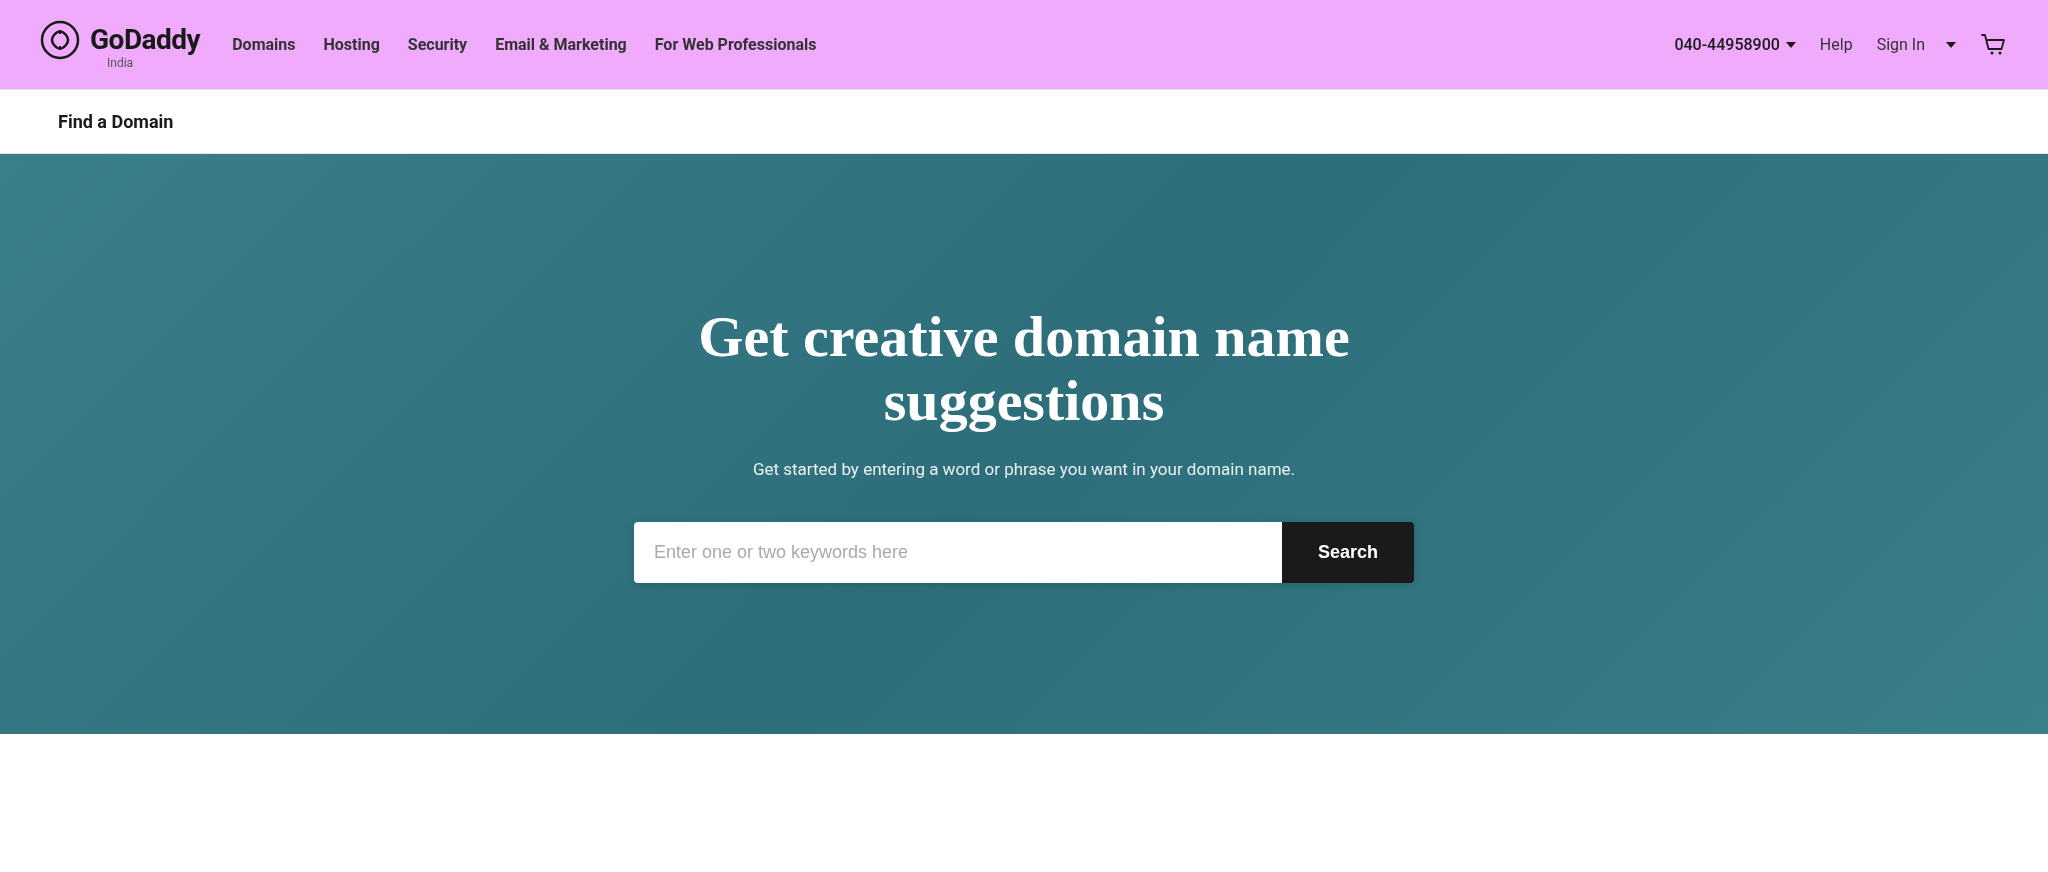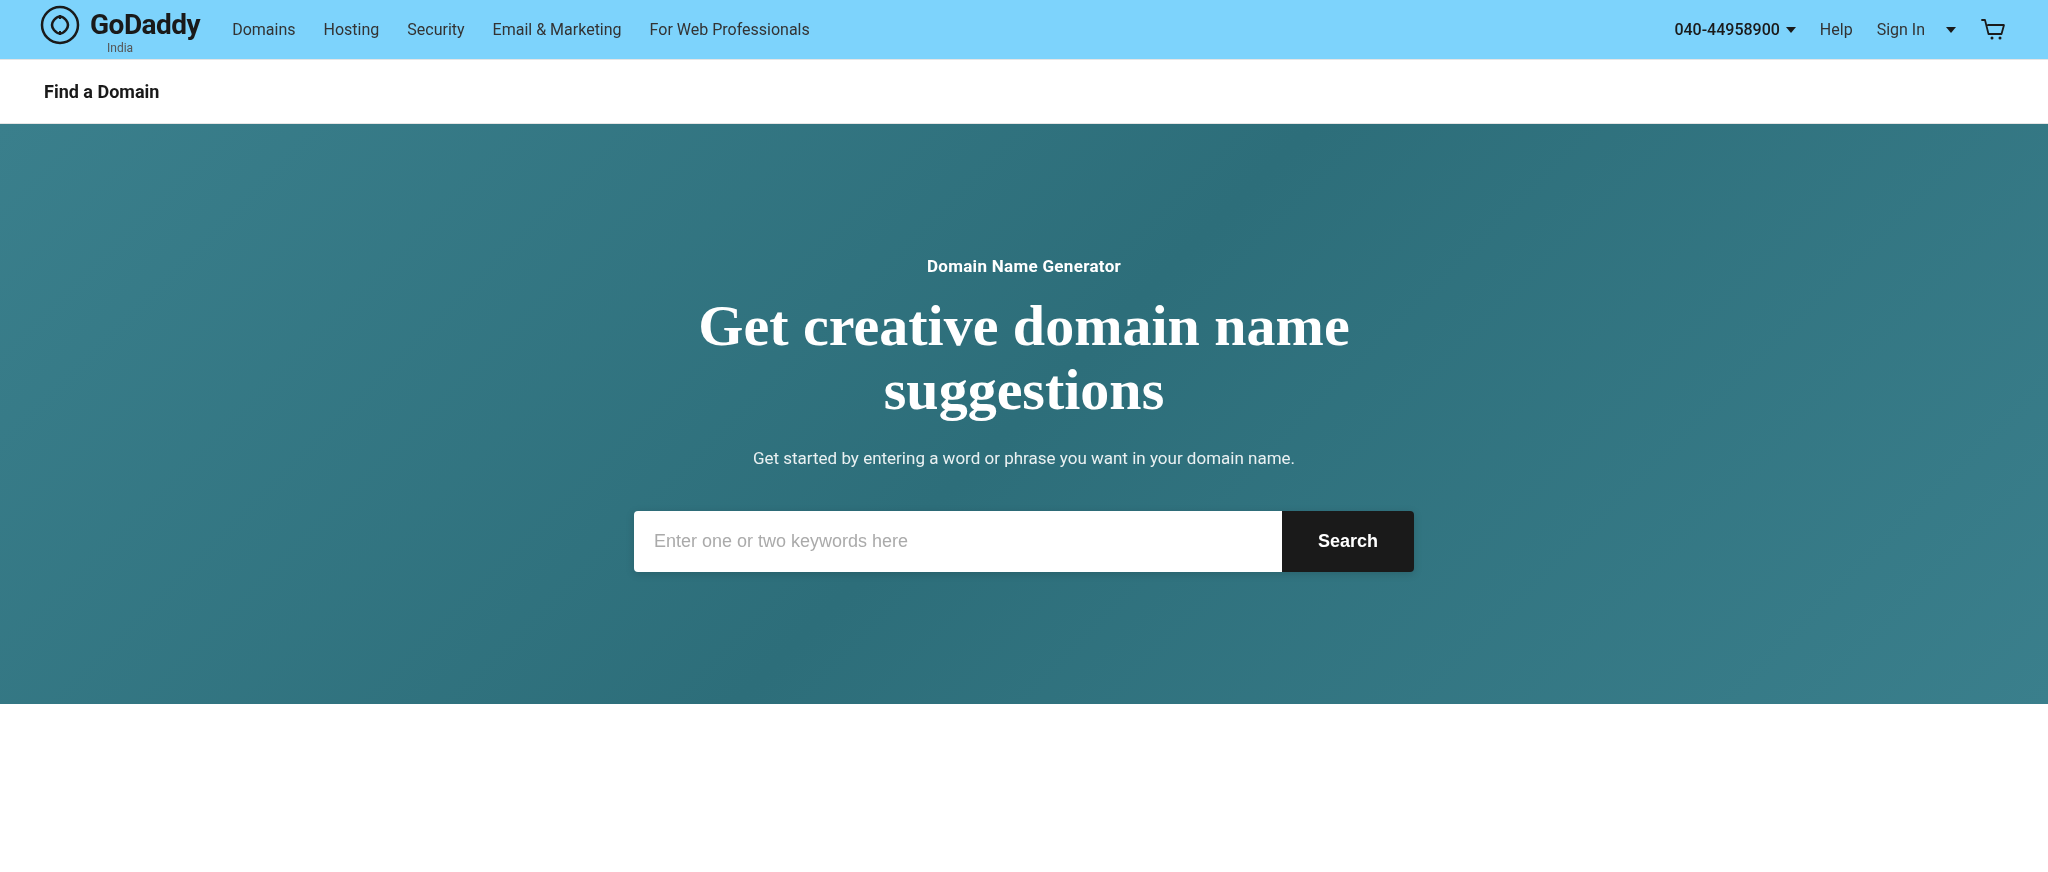--- a/index.html
+++ b/index.html
@@ -19,9 +19,9 @@
       display: flex;
       align-items: center;
       padding: 0 40px;
-      height: 60px;
+      height: 90px;
       border-bottom: 1px solid #e5e5e5;
-      background: #7dd3fc;
+      background: #f0abfc;
     }
 
     .logo-area {

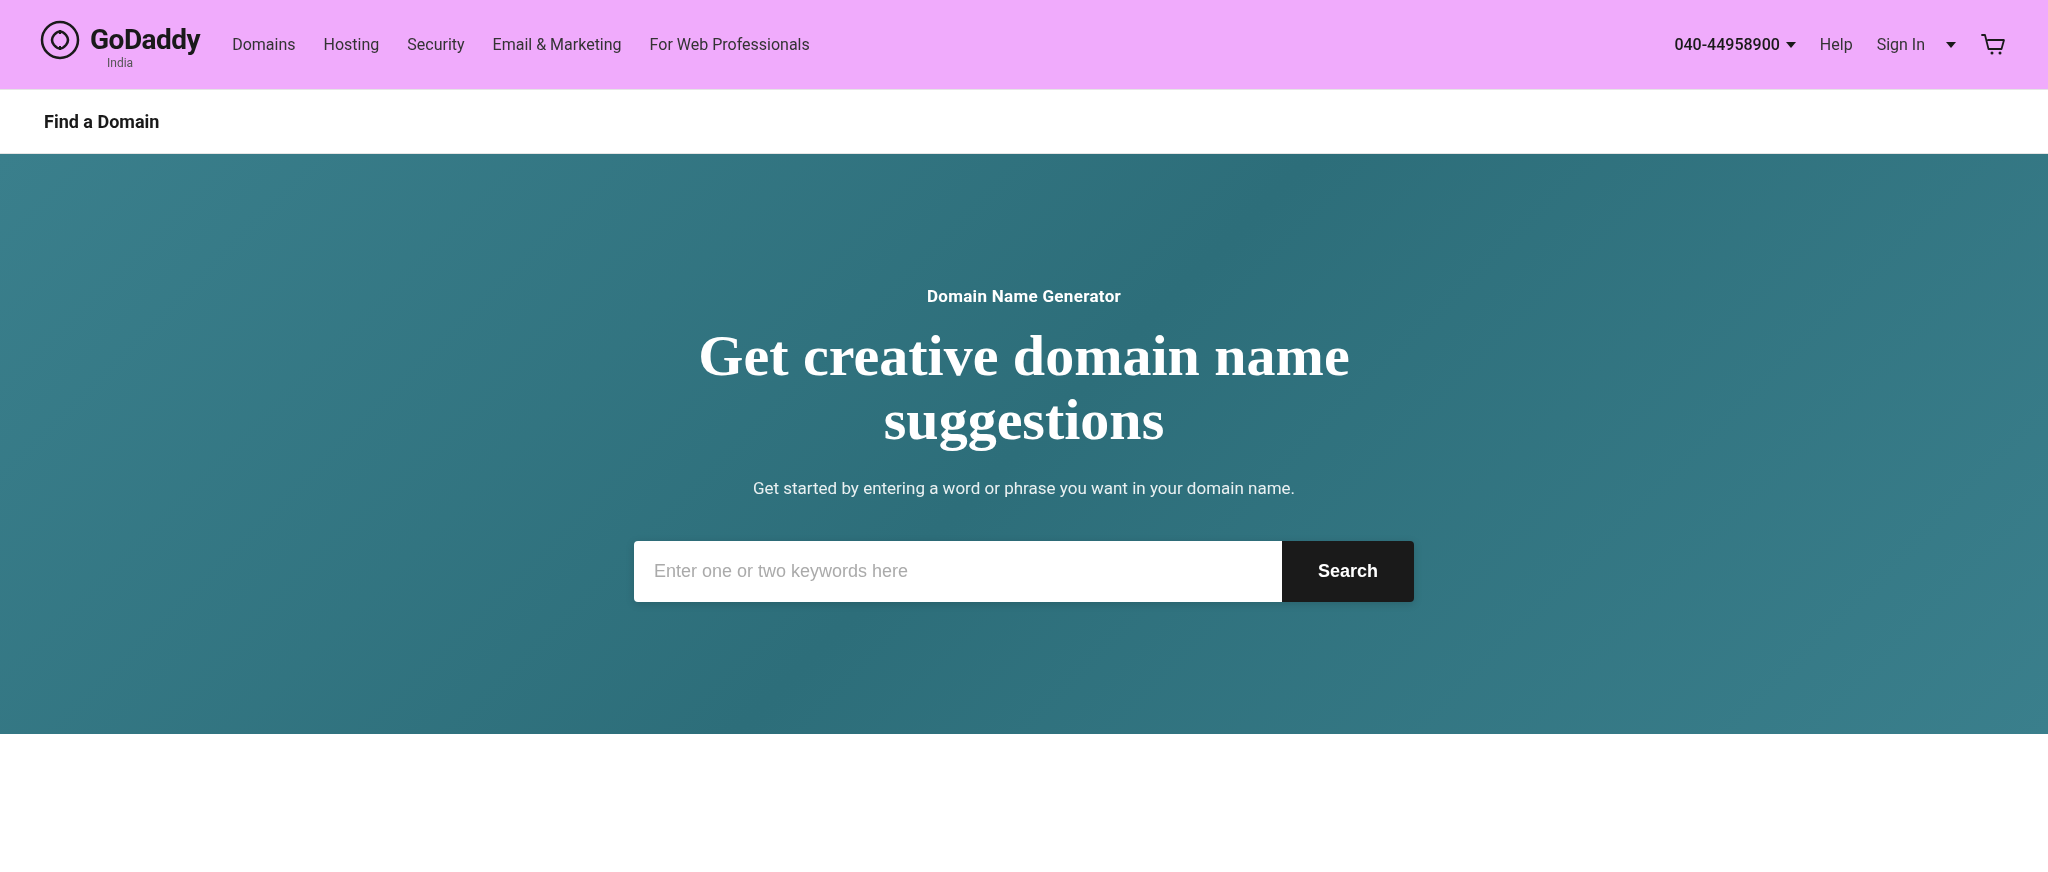--- a/index.html
+++ b/index.html
@@ -67,7 +67,7 @@
       text-decoration: none;
       color: #333;
       font-size: 16px;
-      font-weight: 400;
+      font-weight: 700;
       cursor: pointer;
     }
 

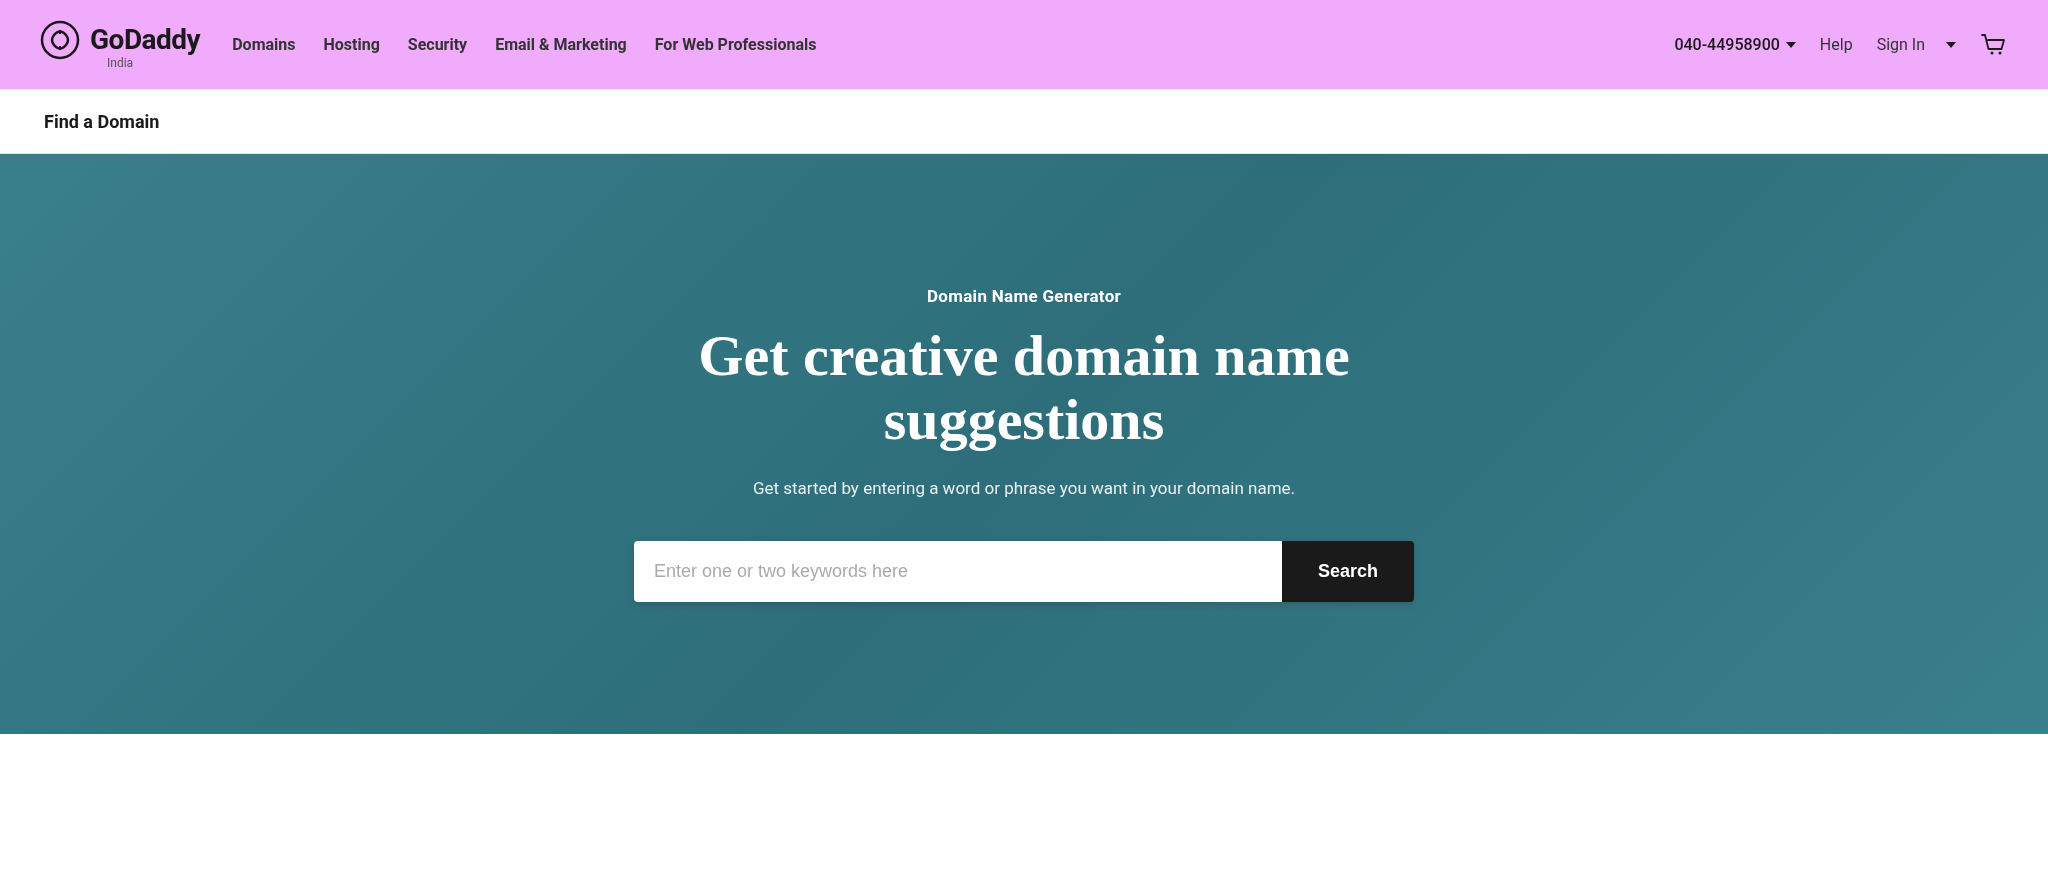--- a/index.html
+++ b/index.html
@@ -125,7 +125,7 @@
     .secondary-nav {
       display: flex;
       align-items: center;
-      padding: 0 44px;
+      padding: 0 58px;
       height: 64px;
       border-bottom: 1px solid #e5e5e5;
       background: #fff;

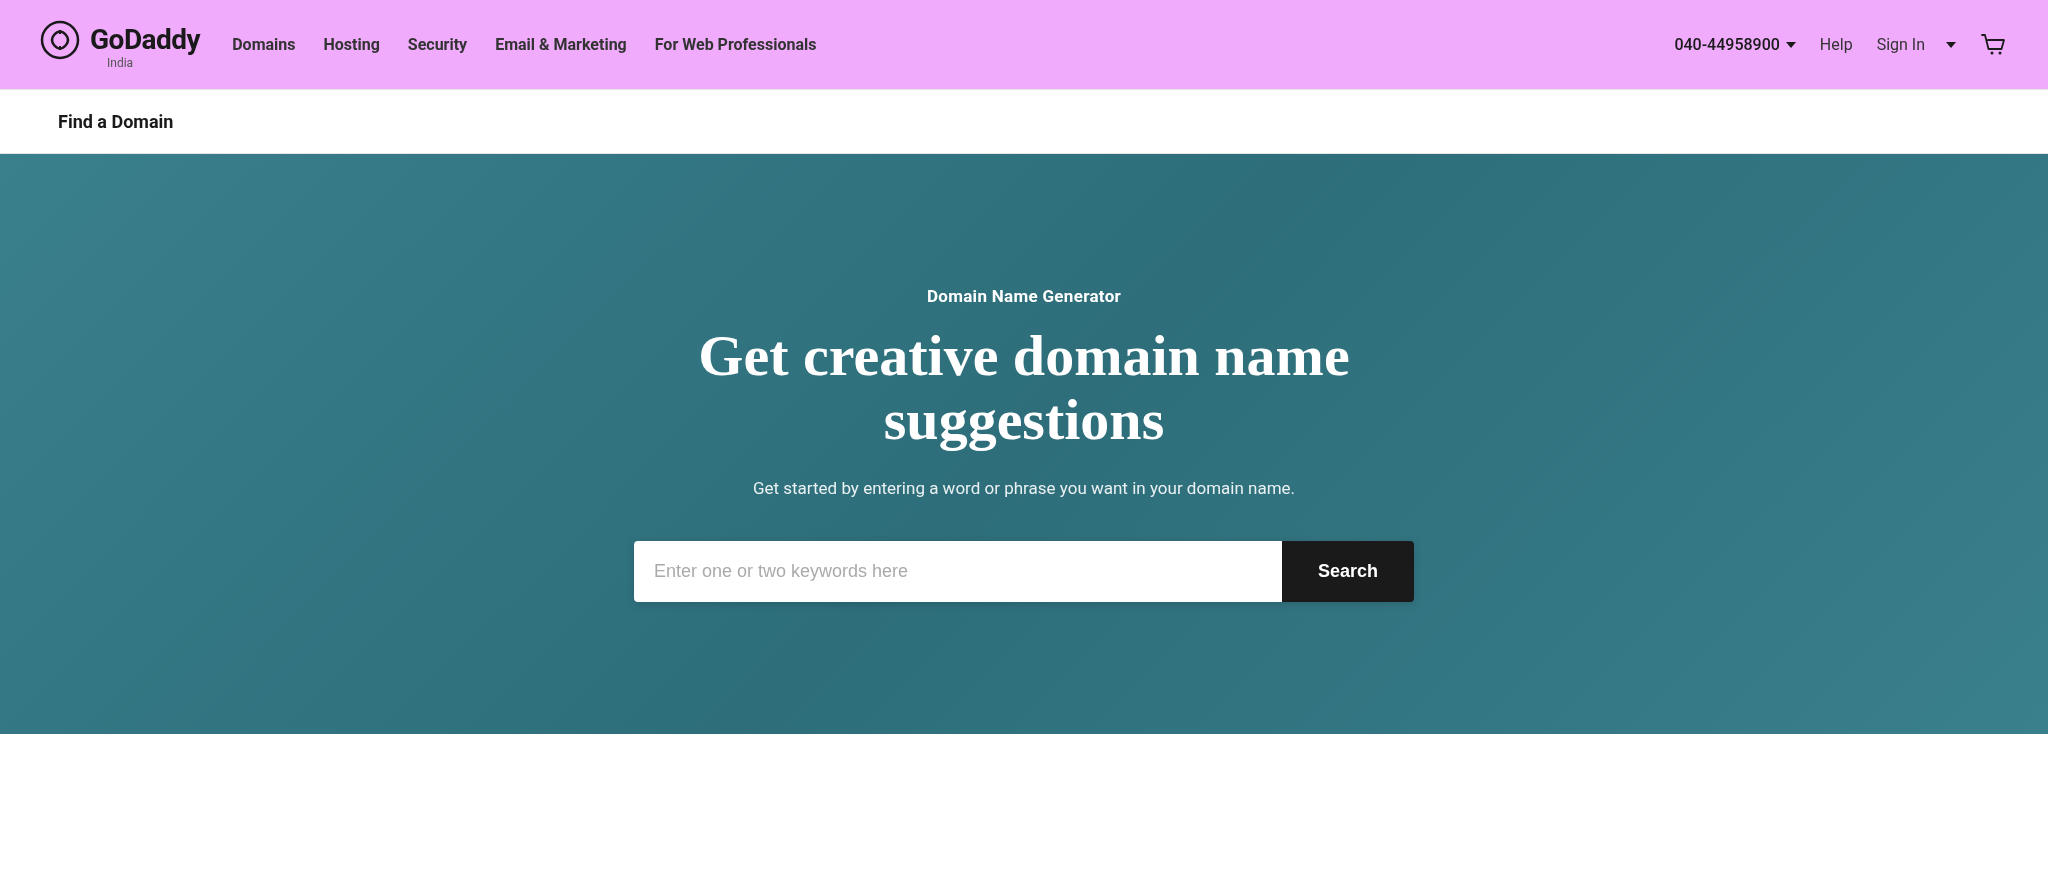--- a/index.html
+++ b/index.html
@@ -292,7 +292,6 @@
 
 <section class="hero">
   <div class="hero-content">
-    <p class="hero-subtitle">Domain Name Generator</p>
     <h1 class="hero-title">Get creative domain name suggestions</h1>
     <p class="hero-description">Get started by entering a word or phrase you want in your domain name.</p>
     <div class="search-bar">

